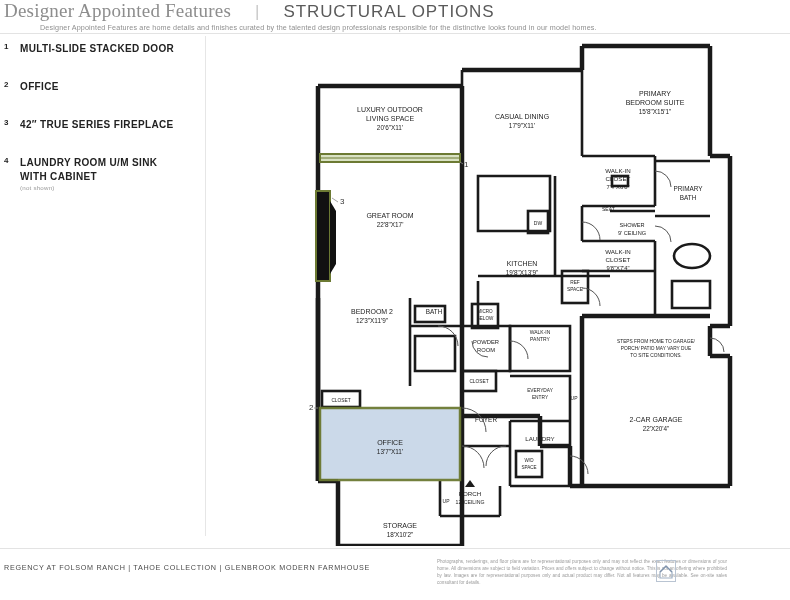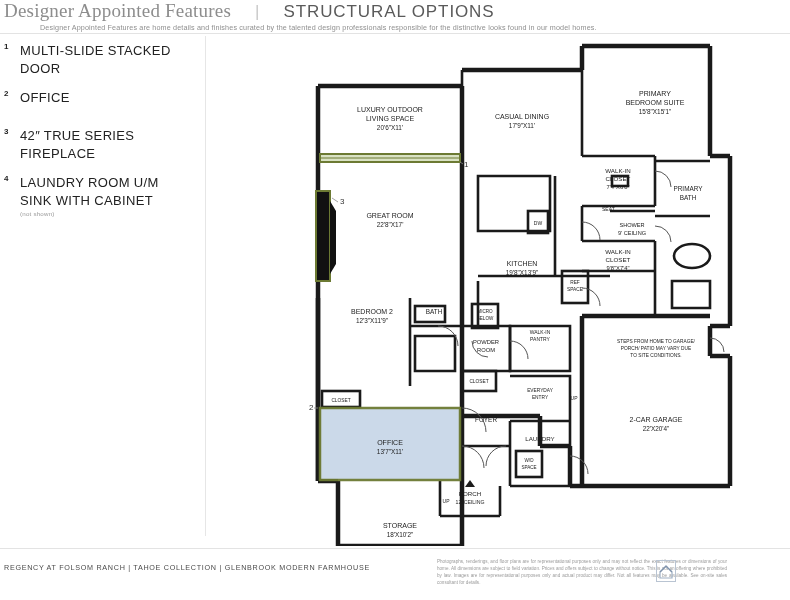--- a/index.html
+++ b/index.html
@@ -47,7 +47,7 @@
     font-size: 8px; font-weight: bold; color: #222;
   }
   .feat-label {
-    font-size: 13px; font-weight: normal; color: #222;
+    font-size: 10px; font-weight: bold; color: #222;
     letter-spacing: .35px; line-height: 1.35; max-width: 165px;
     text-transform: uppercase;
   }

